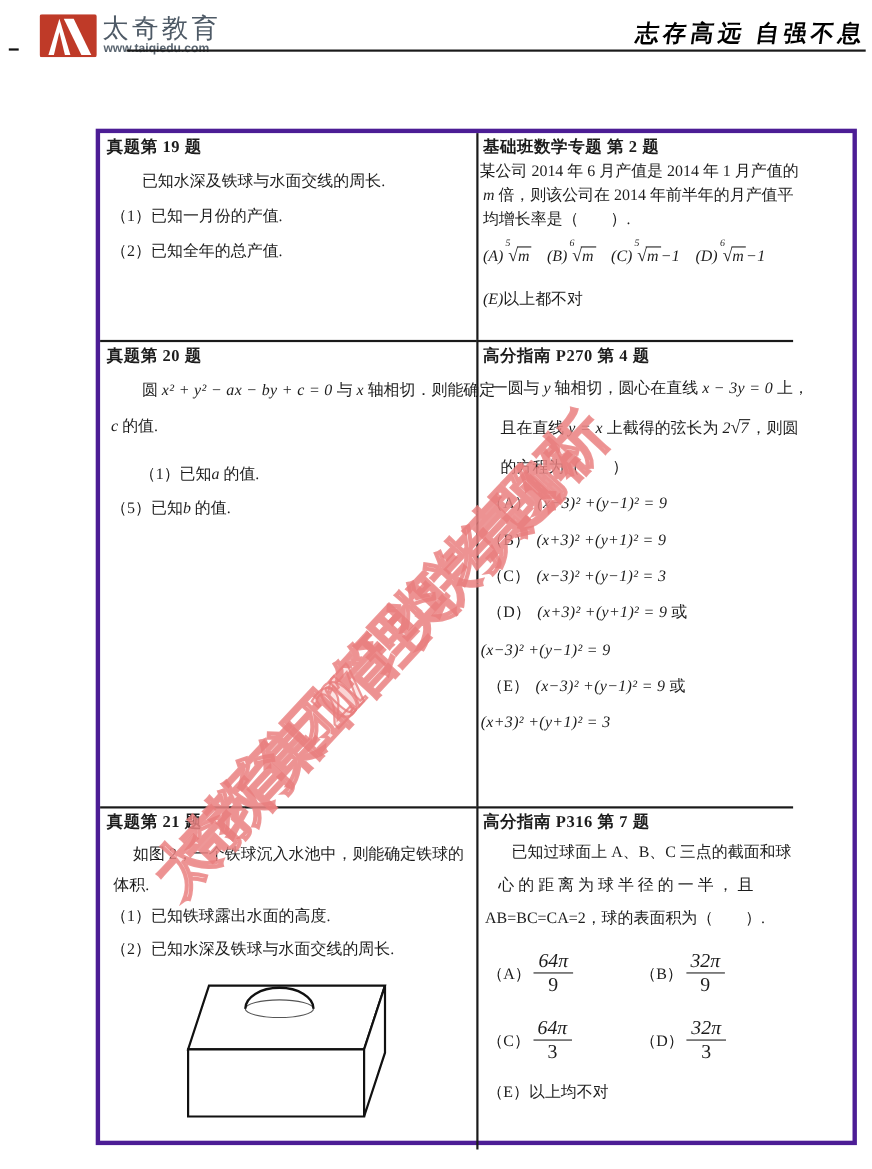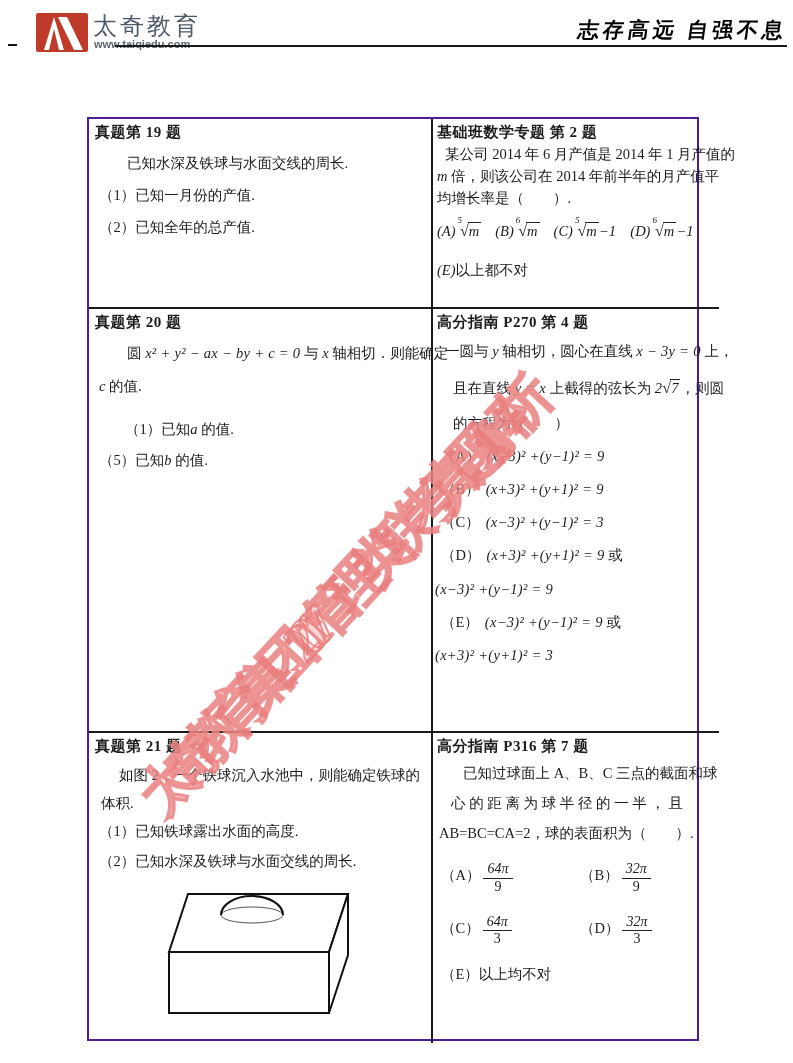--- a/index.html
+++ b/index.html
@@ -24,7 +24,7 @@
      color:rgba(246,180,180,0.35);-webkit-text-stroke:2px rgba(233,125,125,0.8);}
 
   
-  #qtable{position:absolute;left:87px;top:117px;width:612px;height:924px;border:2px solid #4c1d95;box-sizing:border-box;}
+  #qtable{position:absolute;left:87px;top:117px;width:692px;height:924px;border:4px solid #4c1d95;box-sizing:border-box;}
   .cell{position:absolute;box-sizing:border-box;font-size:14.5px;line-height:1.25;}
   .cell.right{border-left:2px solid #1a1a1a;}
   .cell.rowb{border-top:2px solid #1a1a1a;}

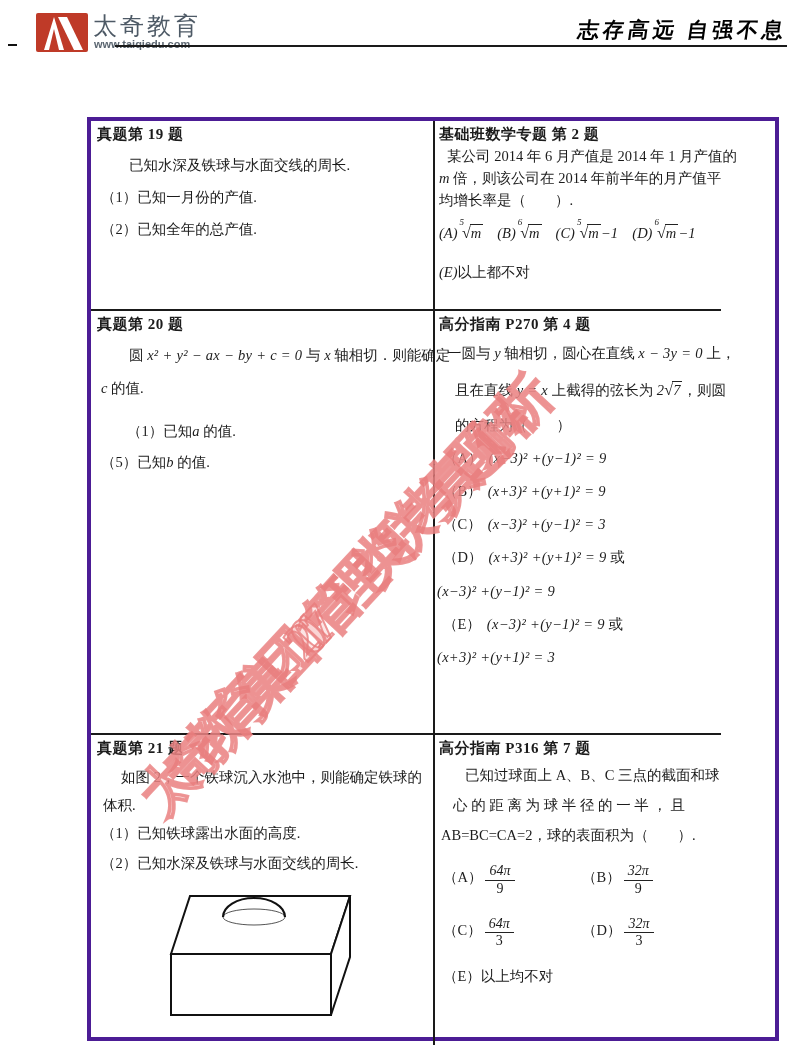--- a/index.html
+++ b/index.html
@@ -92,7 +92,7 @@
 
     <div class="cell right" style="left:342px;top:0;width:288px;height:188px;">
       <div class="qtitle" style="padding-left:4px;">基础班数学专题  第 2 题</div>
-      <div style="margin-top:3px;padding-left:12px;white-space:nowrap;">某公司 2014 年 6 月产值是 2014 年 1 月产值的</div>
+      <div style="margin-top:3px;padding-left:1px;white-space:nowrap;">某公司 2014 年 6 月产值是 2014 年 1 月产值的</div>
       <div style="margin-top:4px;padding-left:4px;white-space:nowrap;"><span class="mvar">m</span> <span>倍，则该公司在 2014 年前半年的月产值平</span></div>
       <div style="margin-top:4px;padding-left:4px;">均增长率是（　　）.</div>
 

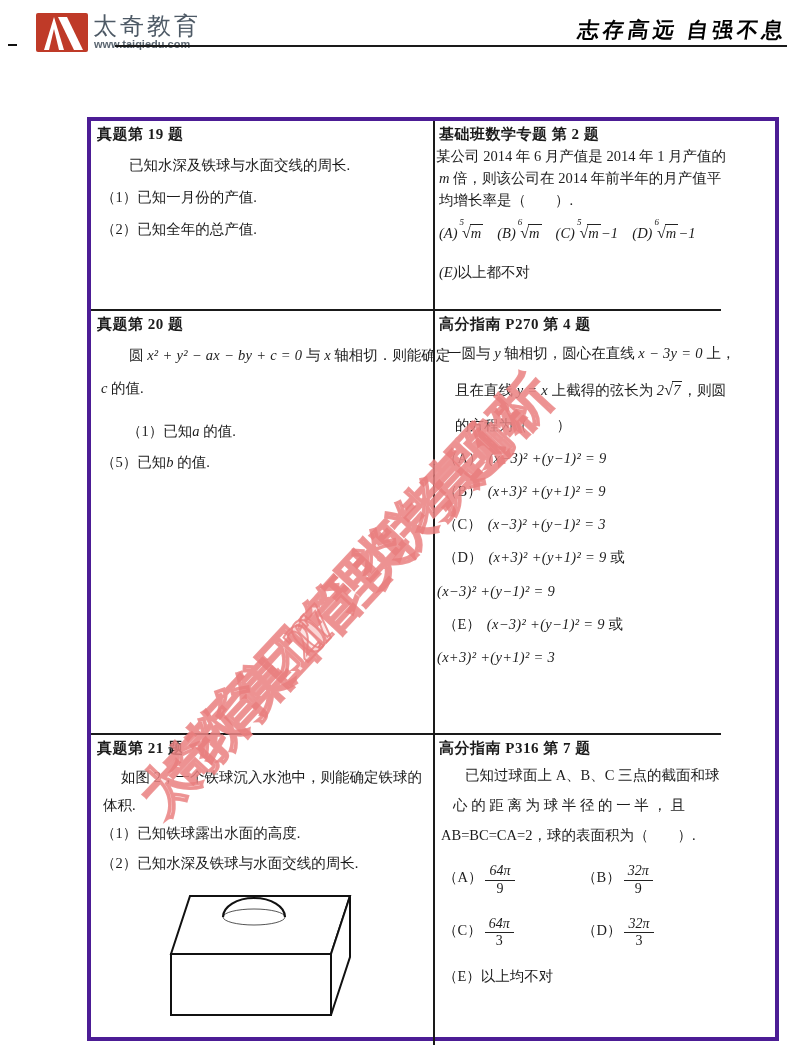--- a/index.html
+++ b/index.html
@@ -42,7 +42,7 @@
 
   
   .frac{display:inline-block;text-align:center;vertical-align:-11px;line-height:1.05;
-        font-family:"Liberation Serif",serif;margin:0 3px;font-size:14px;}
+        font-family:"Liberation Serif",serif;margin:0 3px;font-size:18px;}
   .frac .num{display:block;border-bottom:1.3px solid #222;padding:0 4px 1px 4px;font-style:italic;}
   .frac .den{display:block;padding-top:1px;}
 

